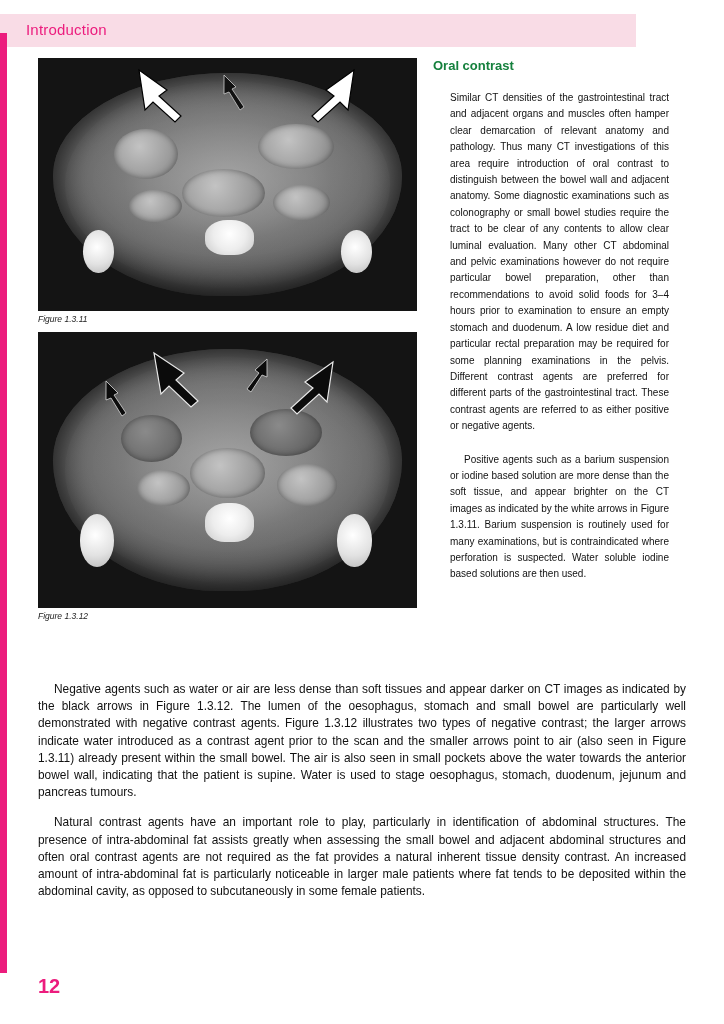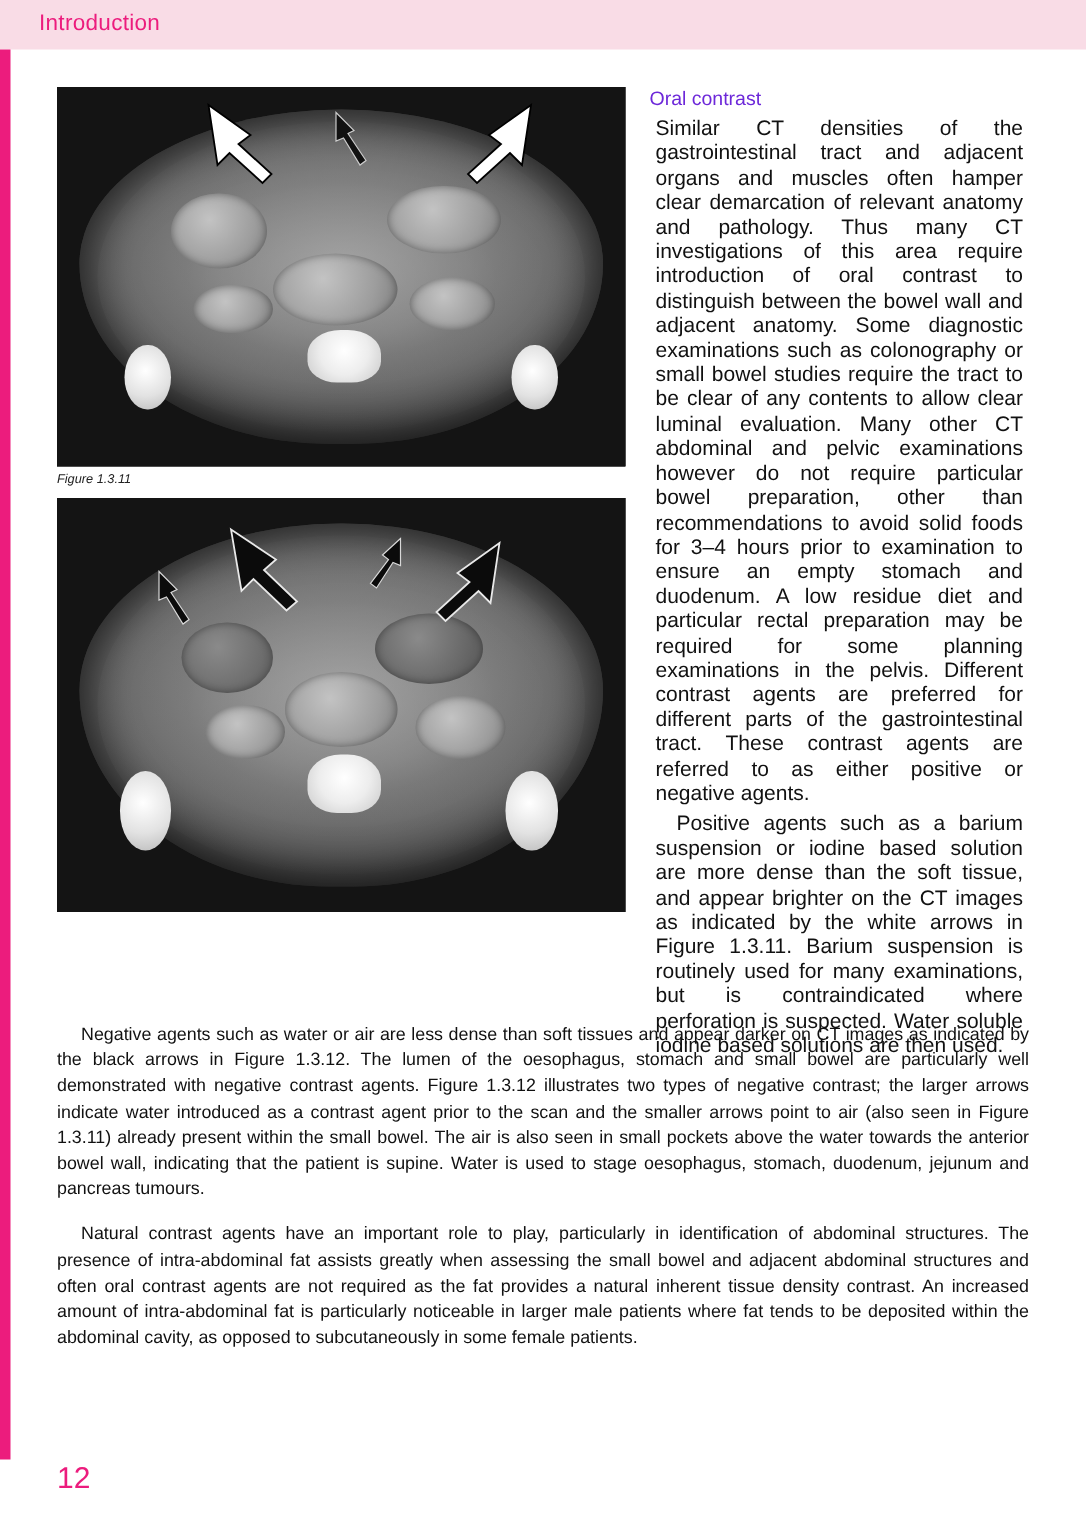--- a/index.html
+++ b/index.html
@@ -23,9 +23,9 @@
   
   .header-band {
     position: absolute;
-    top: 0;
+    top: 14px;
     left: 0;
-    width: 724px;
+    width: 636px;
     height: 33px;
     background: #f9dce6;
   }

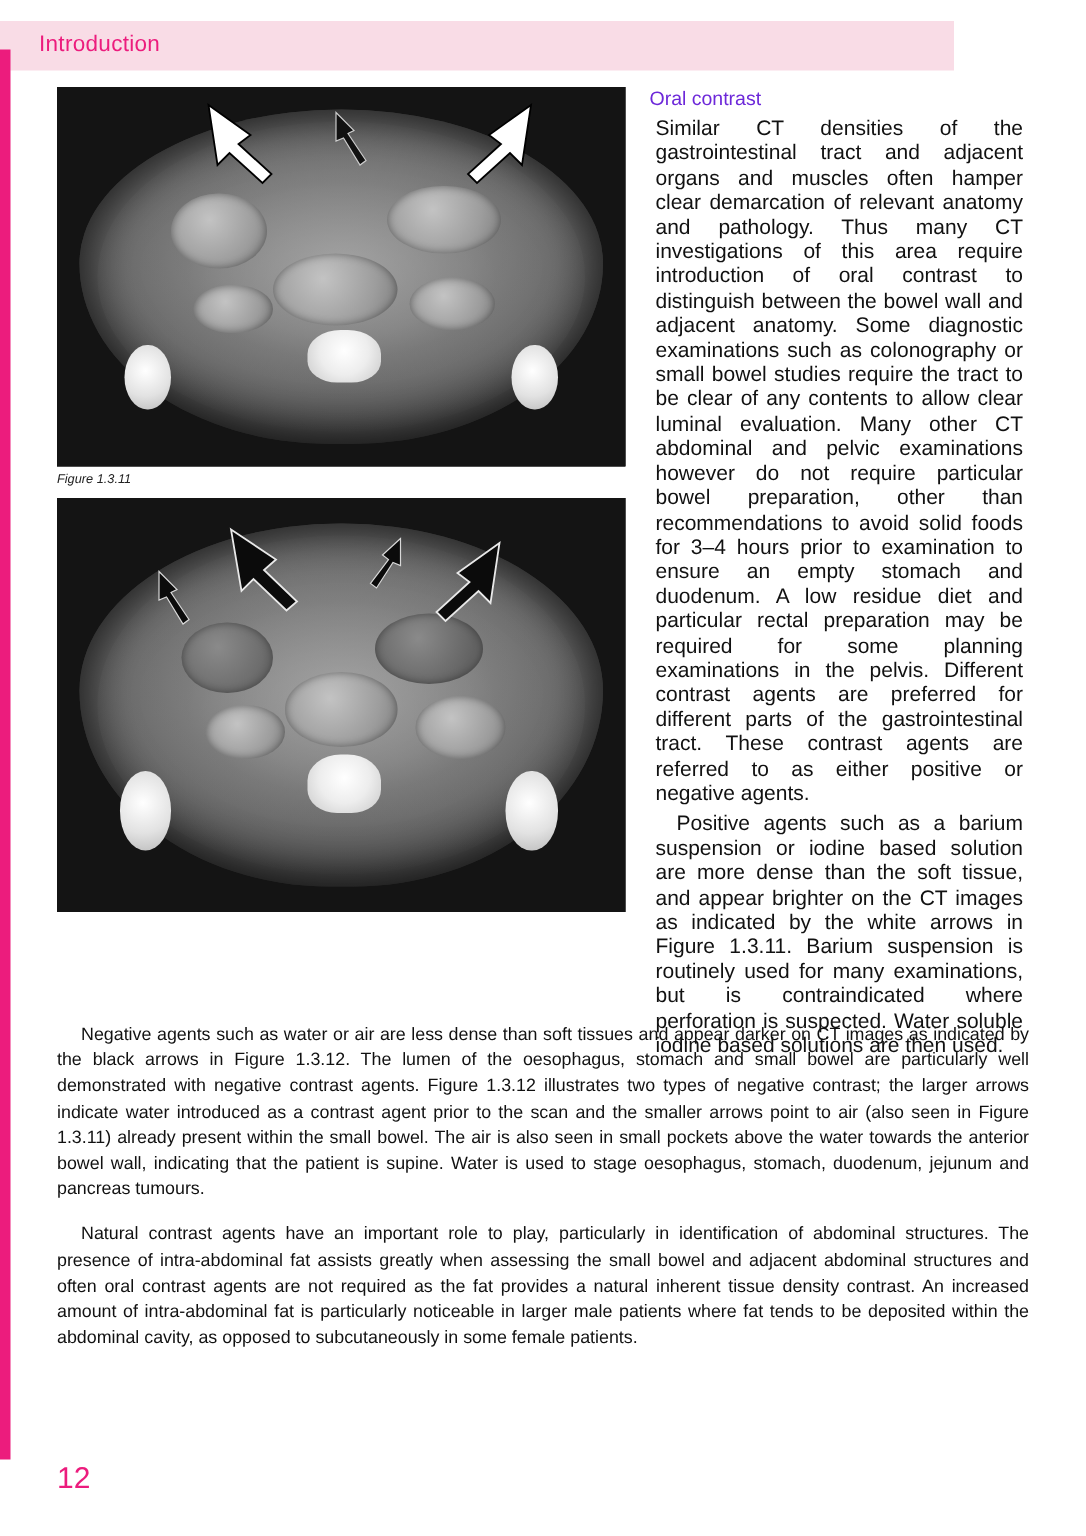--- a/index.html
+++ b/index.html
@@ -141,9 +141,9 @@
   }
   .col-heading {
     font-size: 13px;
-    font-weight: normal;
+    font-weight: bold;
     margin: 0 0 2px 0;
-    color: #6d28d9;
+    color: #15803d;
   }
   .col-p {
     font-size: 14px;

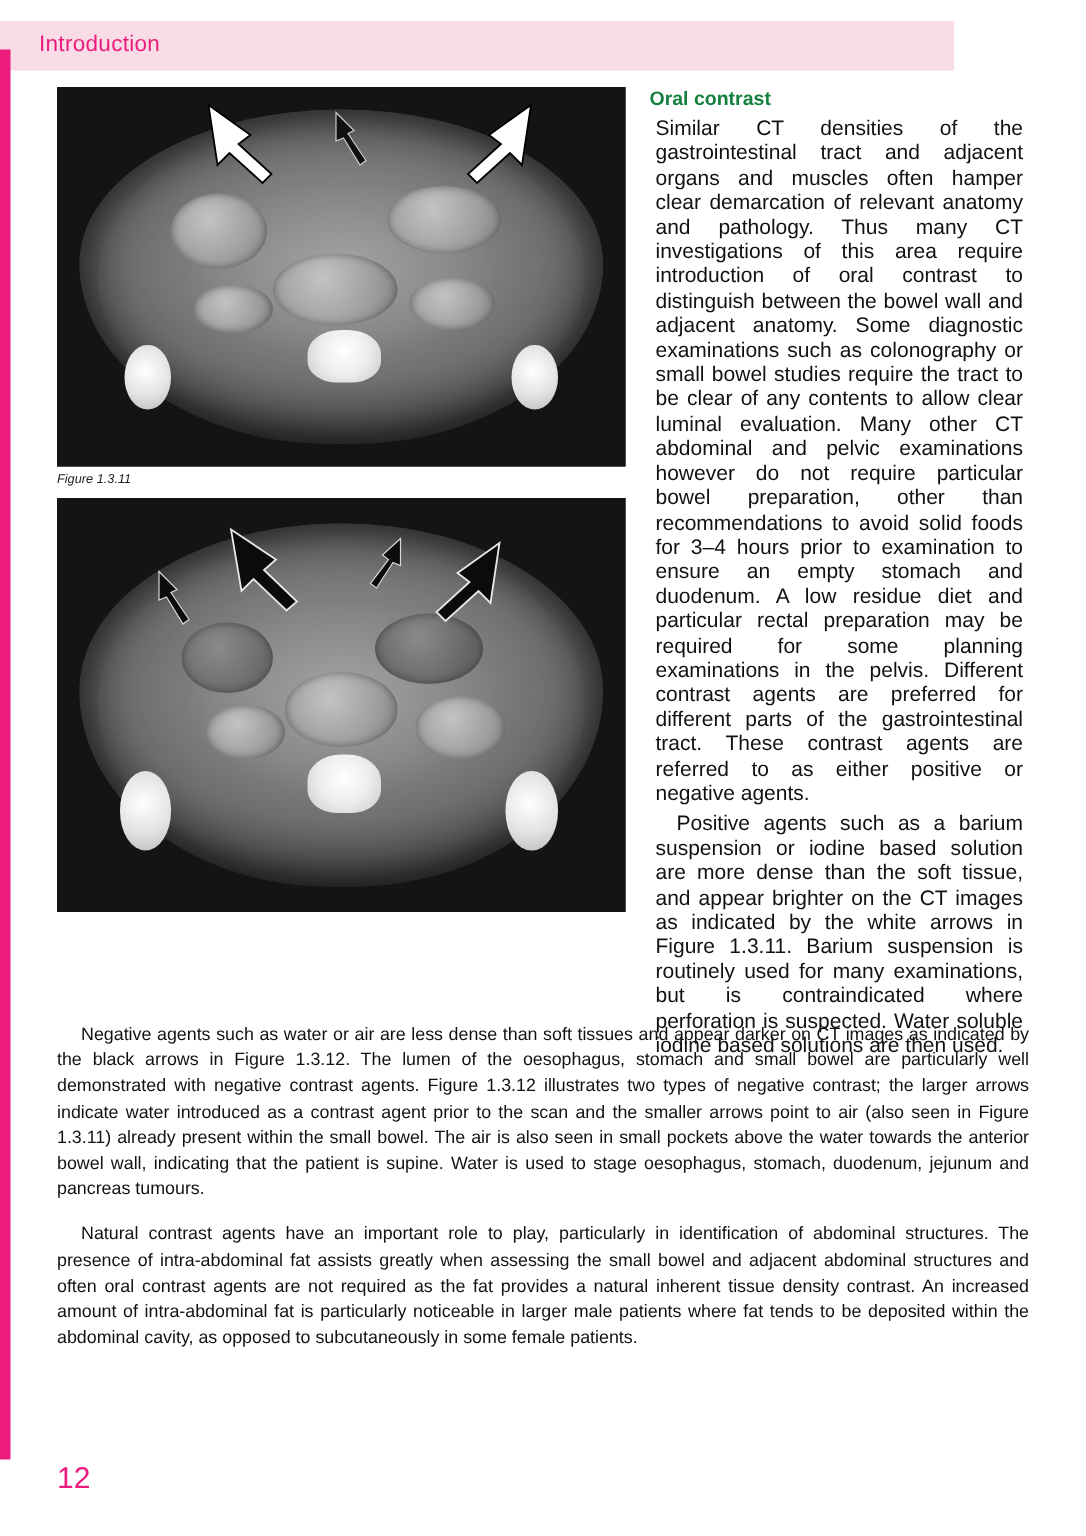--- a/index.html
+++ b/index.html
@@ -146,10 +146,10 @@
     color: #15803d;
   }
   .col-p {
-    font-size: 14px;
+    font-size: 10px;
     line-height: 16.4px;
     text-align: justify;
-    margin: 4px;
+    margin: 17px;
     color: #111;
   }
   .col-p + .col-p { text-indent: 14px; }

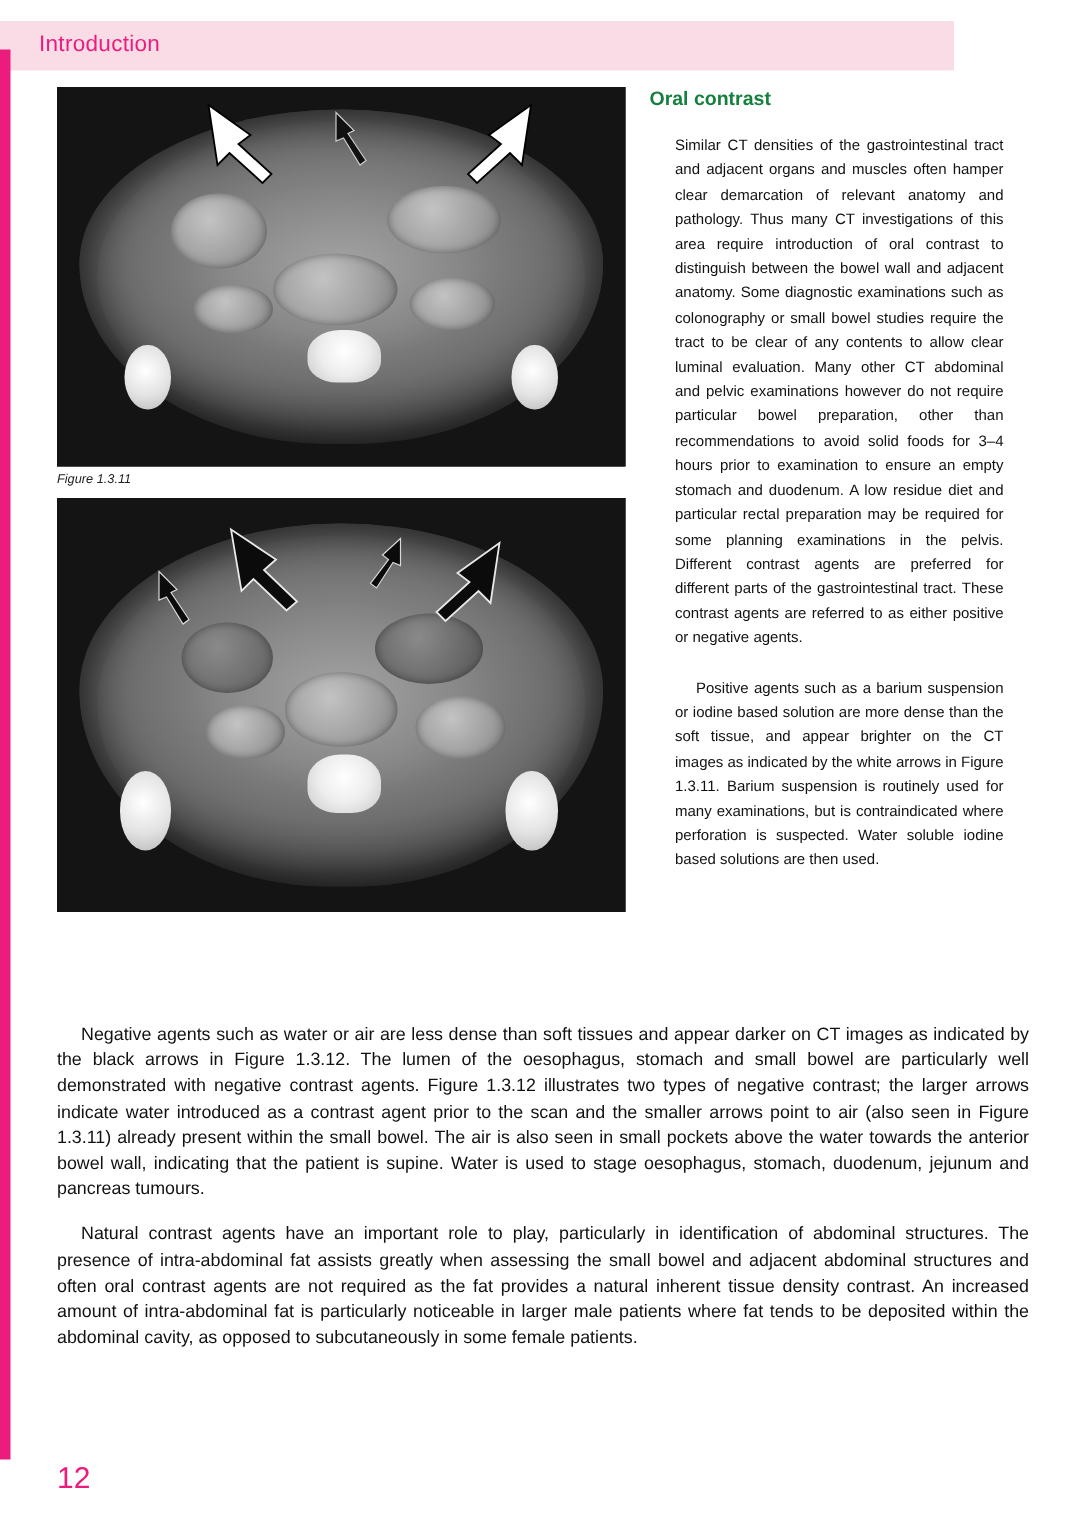--- a/index.html
+++ b/index.html
@@ -247,6 +247,7 @@
             </svg>
           </div>
         </div>
+        <div class="fig-caption">Figure 1.3.12</div>
 
       </div>
 

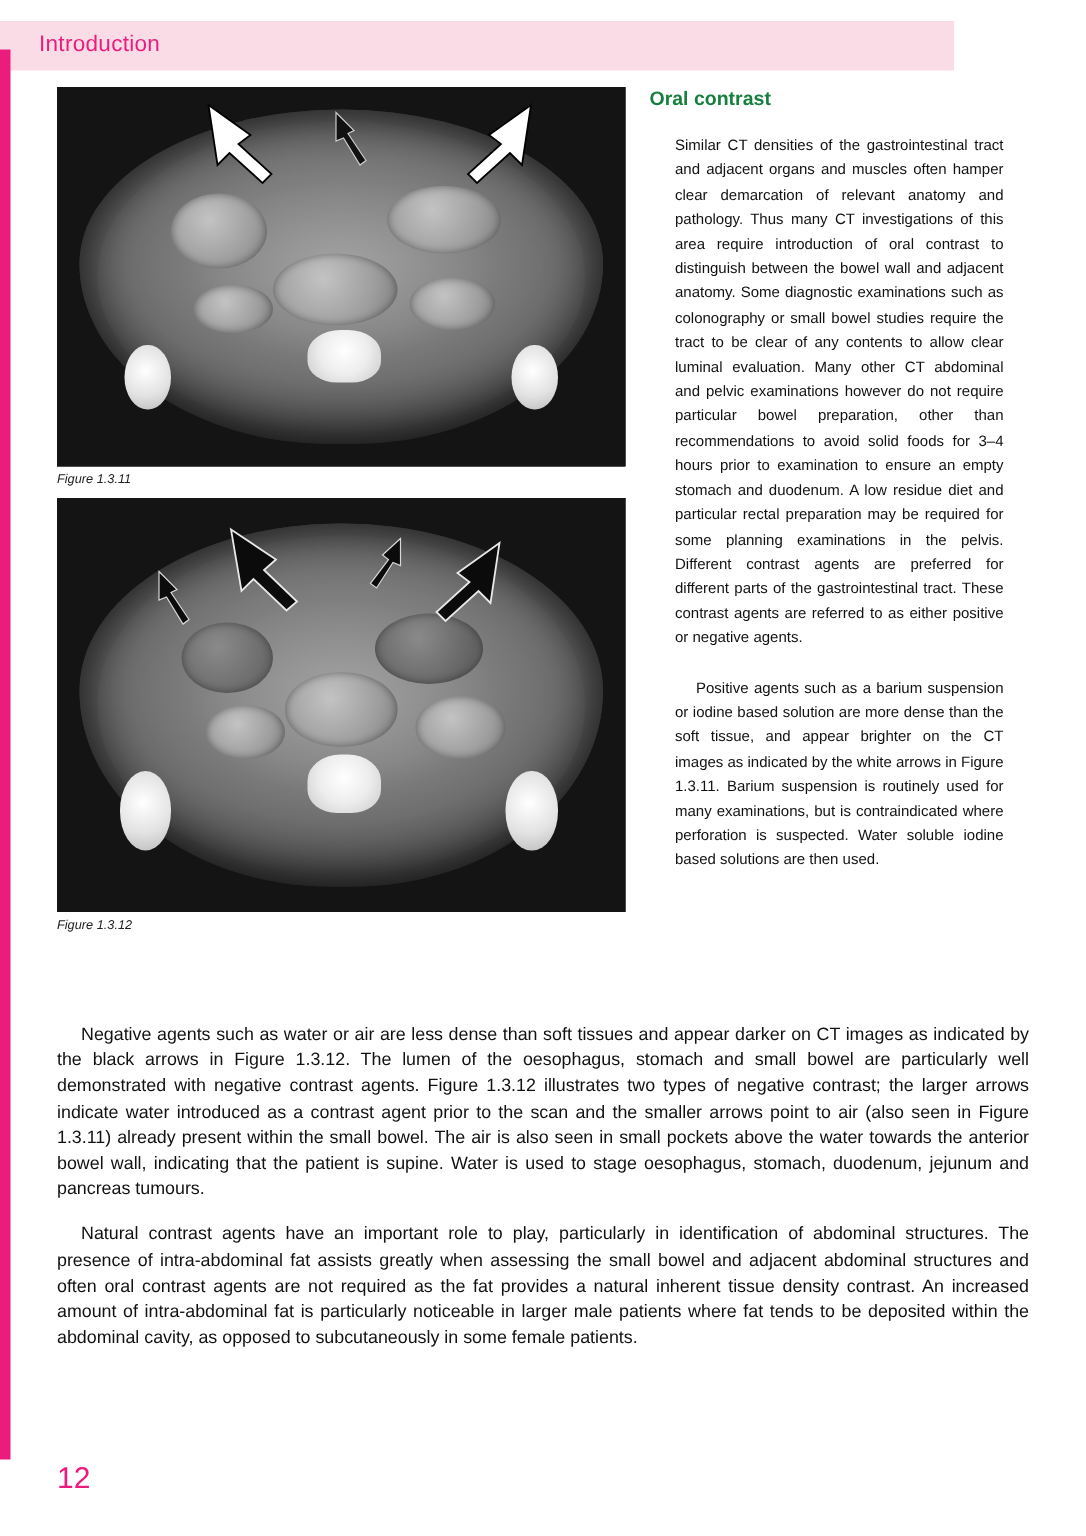--- a/index.html
+++ b/index.html
@@ -175,7 +175,7 @@
     left: 38px;
     top: 975px;
     font-size: 20px;
-    font-weight: normal;
+    font-weight: bold;
     color: #ec1c7d;
   }
 </style>

